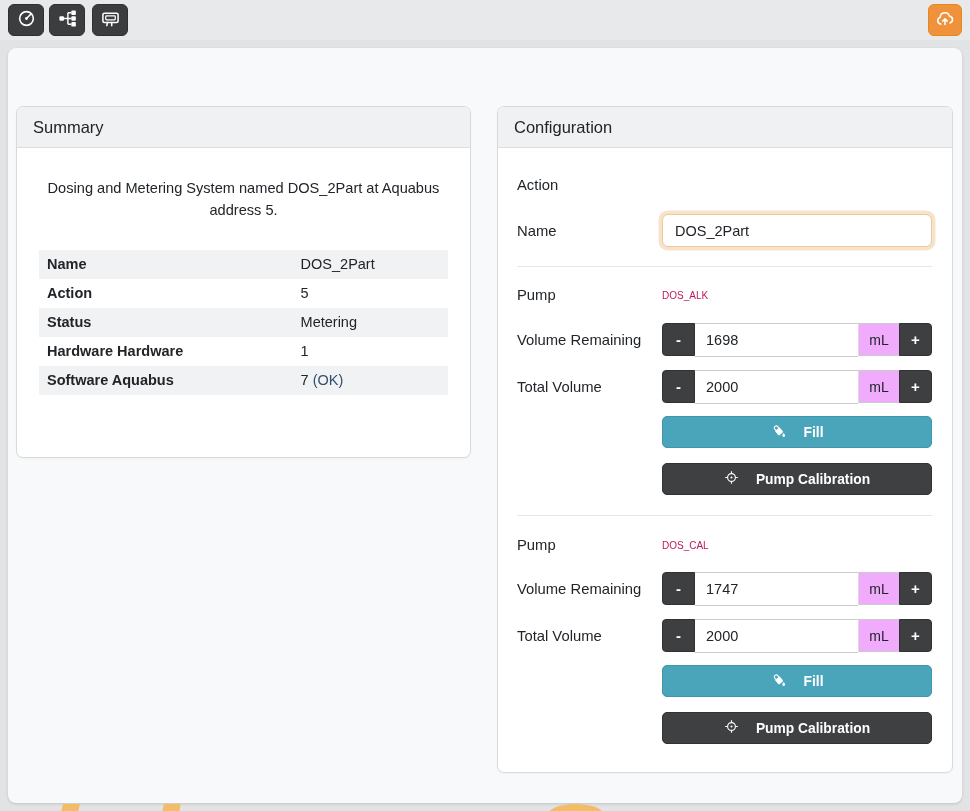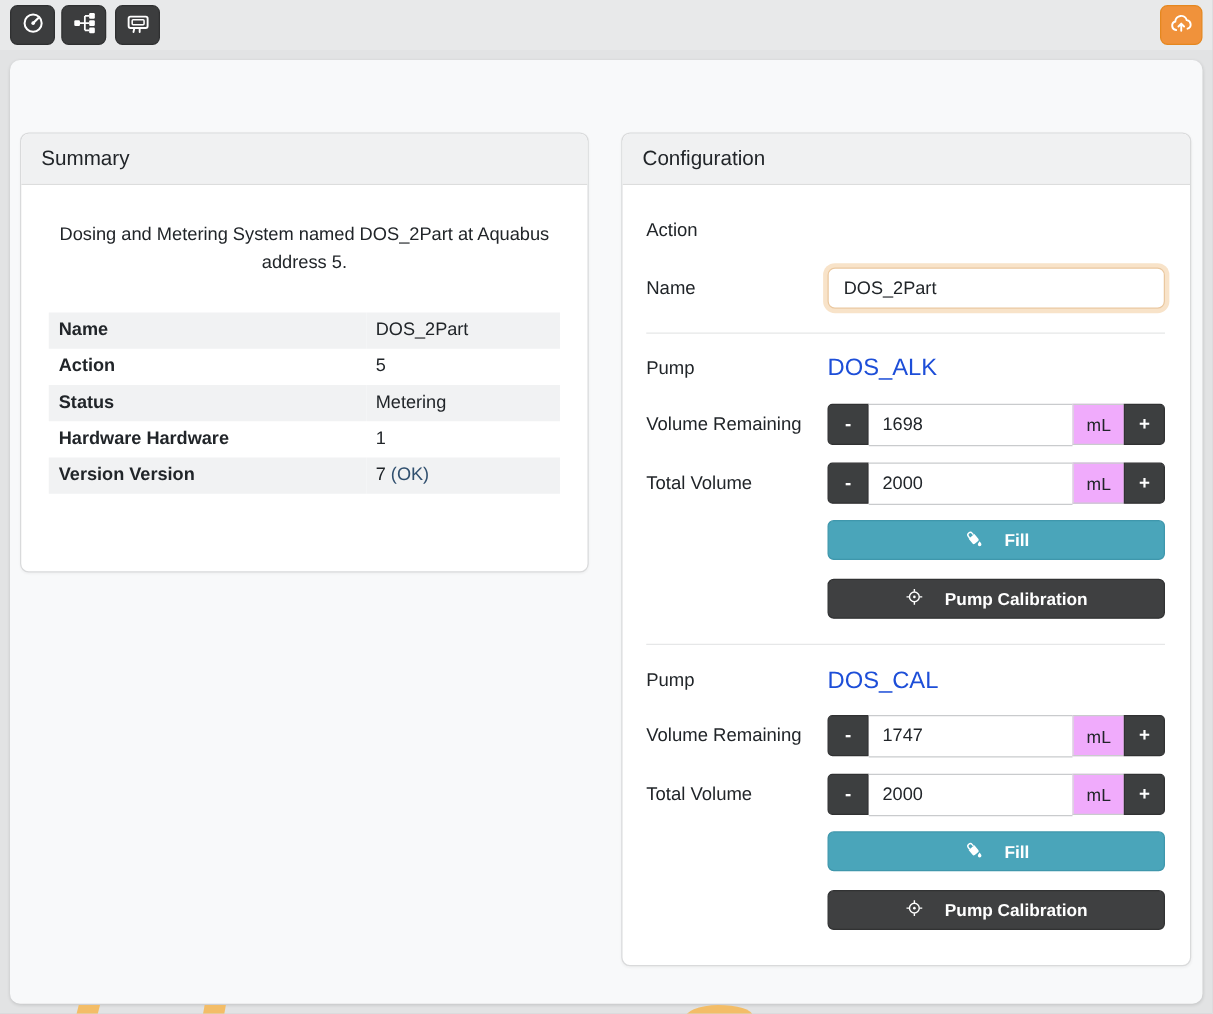--- a/index.html
+++ b/index.html
@@ -52,7 +52,7 @@
   input.name-input{width:270px;height:33px;box-sizing:border-box;border:1px solid #eac8a0;border-radius:6px;
         box-shadow:0 0 0 3.5px #f8e3c9;padding:0 12px;font-size:14.5px;color:#212529;outline:none;
         font-family:inherit;background:#fff;}
-  .pump-name{margin-left:auto;width:270px;font-size:19px;color:#1d4ed8;}
+  .pump-name{margin-left:auto;width:270px;font-size:10px;color:#be185d;}
   
   .igroup{margin-left:auto;width:270px;height:33px;display:flex;}
   .istep{width:33px;height:33px;background:#3d3f40;border:1px solid #303132;color:#fff;font-size:15px;

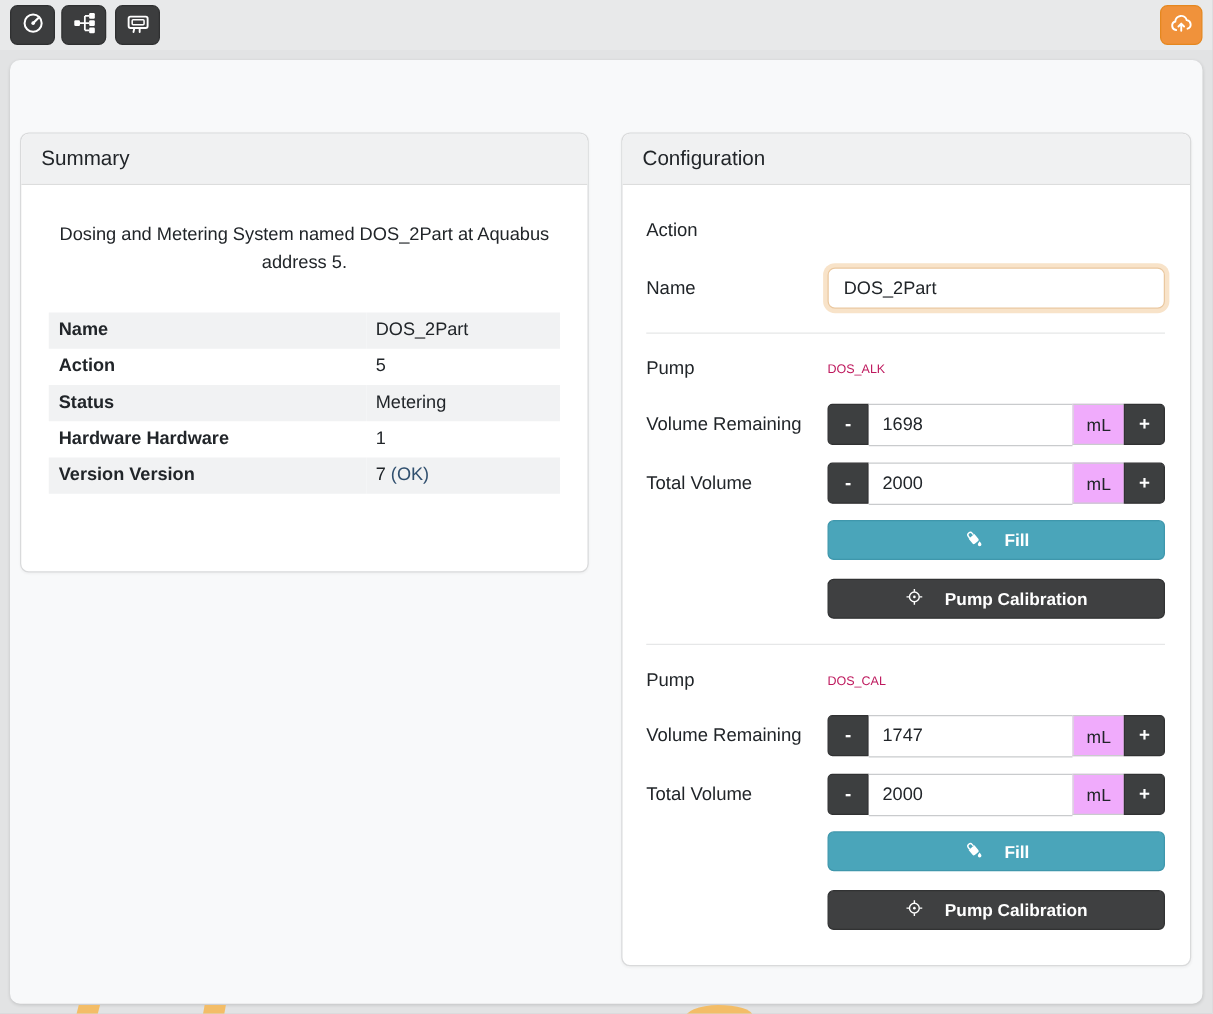--- a/index.html
+++ b/index.html
@@ -148,7 +148,7 @@
               <td>1</td>
             </tr>
             <tr>
-              <td class="lab">Version Version</td>
+              <td class="lab">Software Aquabus</td>
               <td>
                 <span>7</span>
                 <span class="status-ok">(OK)</span>

